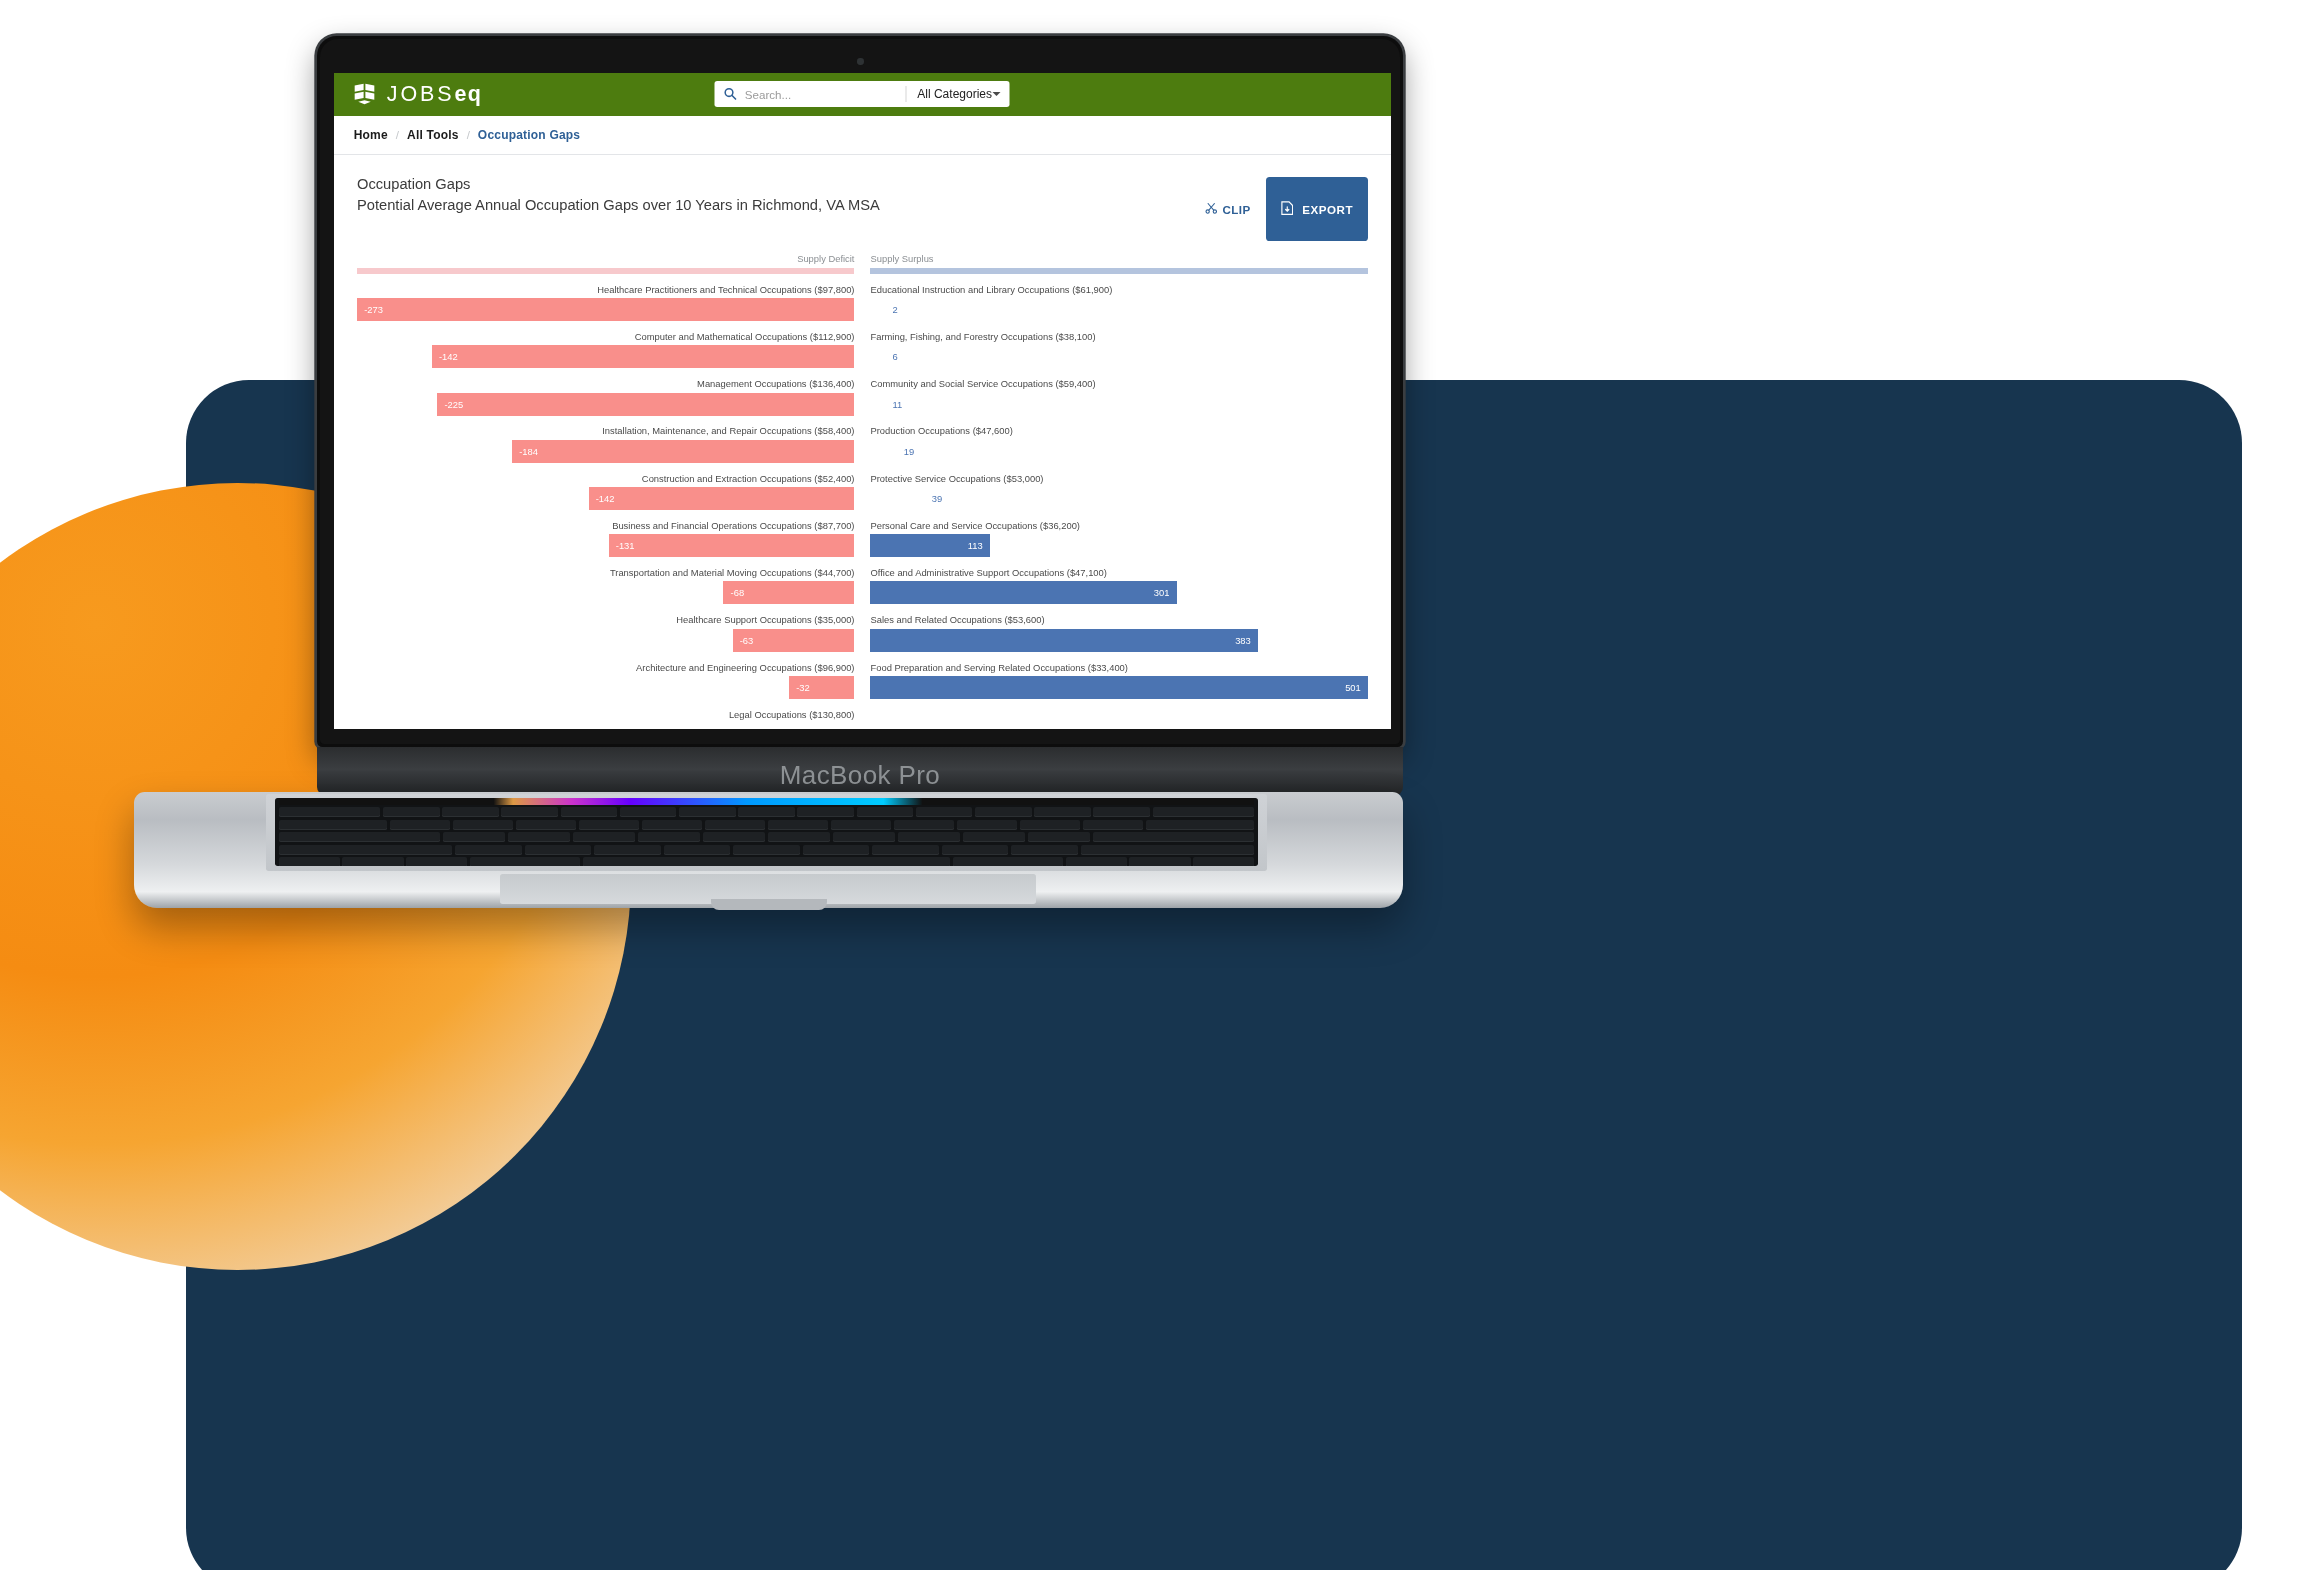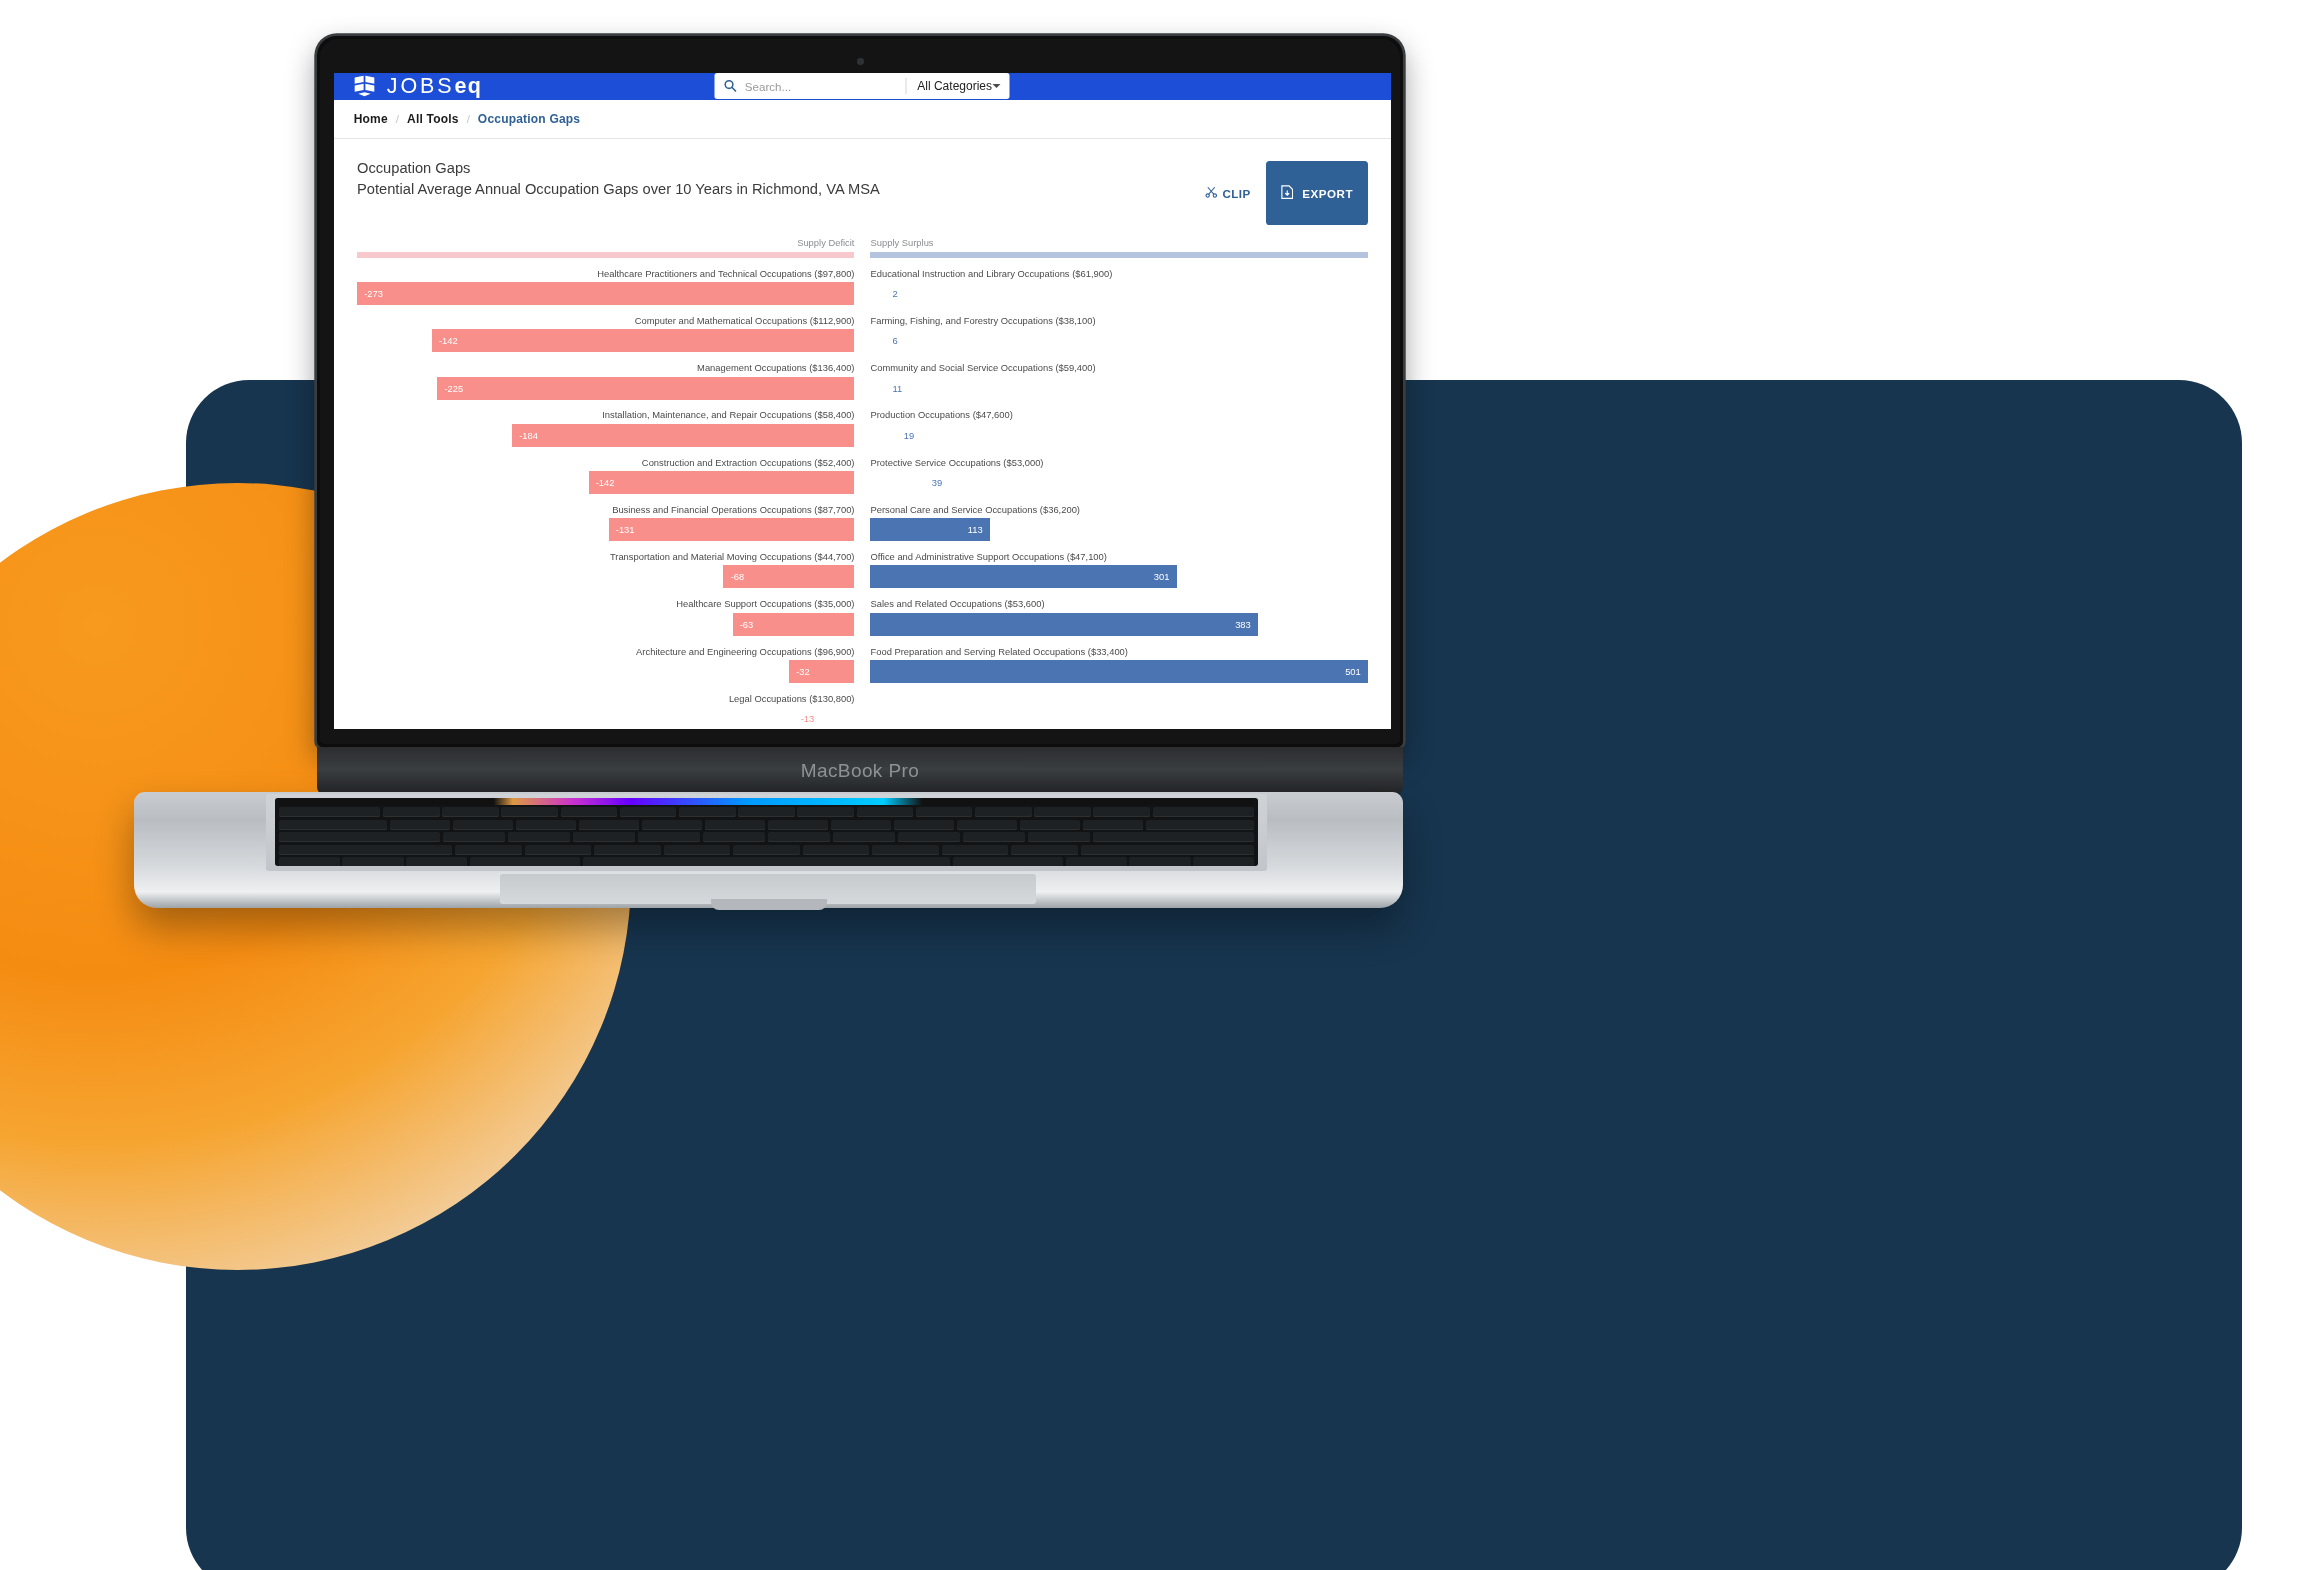--- a/index.html
+++ b/index.html
@@ -46,7 +46,7 @@
 
   
   .app{position:absolute;inset:0;background:#fff;}
-  .topbar{height:27px;background:#1d4ed8;display:flex;align-items:center;padding:0 18px;position:relative;}
+  .topbar{height:43px;background:#4d7c0f;display:flex;align-items:center;padding:0 18px;position:relative;}
   .brand{display:flex;align-items:center;gap:9.8px;}
   .brand-mark{width:25px;height:25px;position:relative;}
   .brand-text{color:#fff;font-size:21.5px;letter-spacing:2.9px;font-weight:400;}

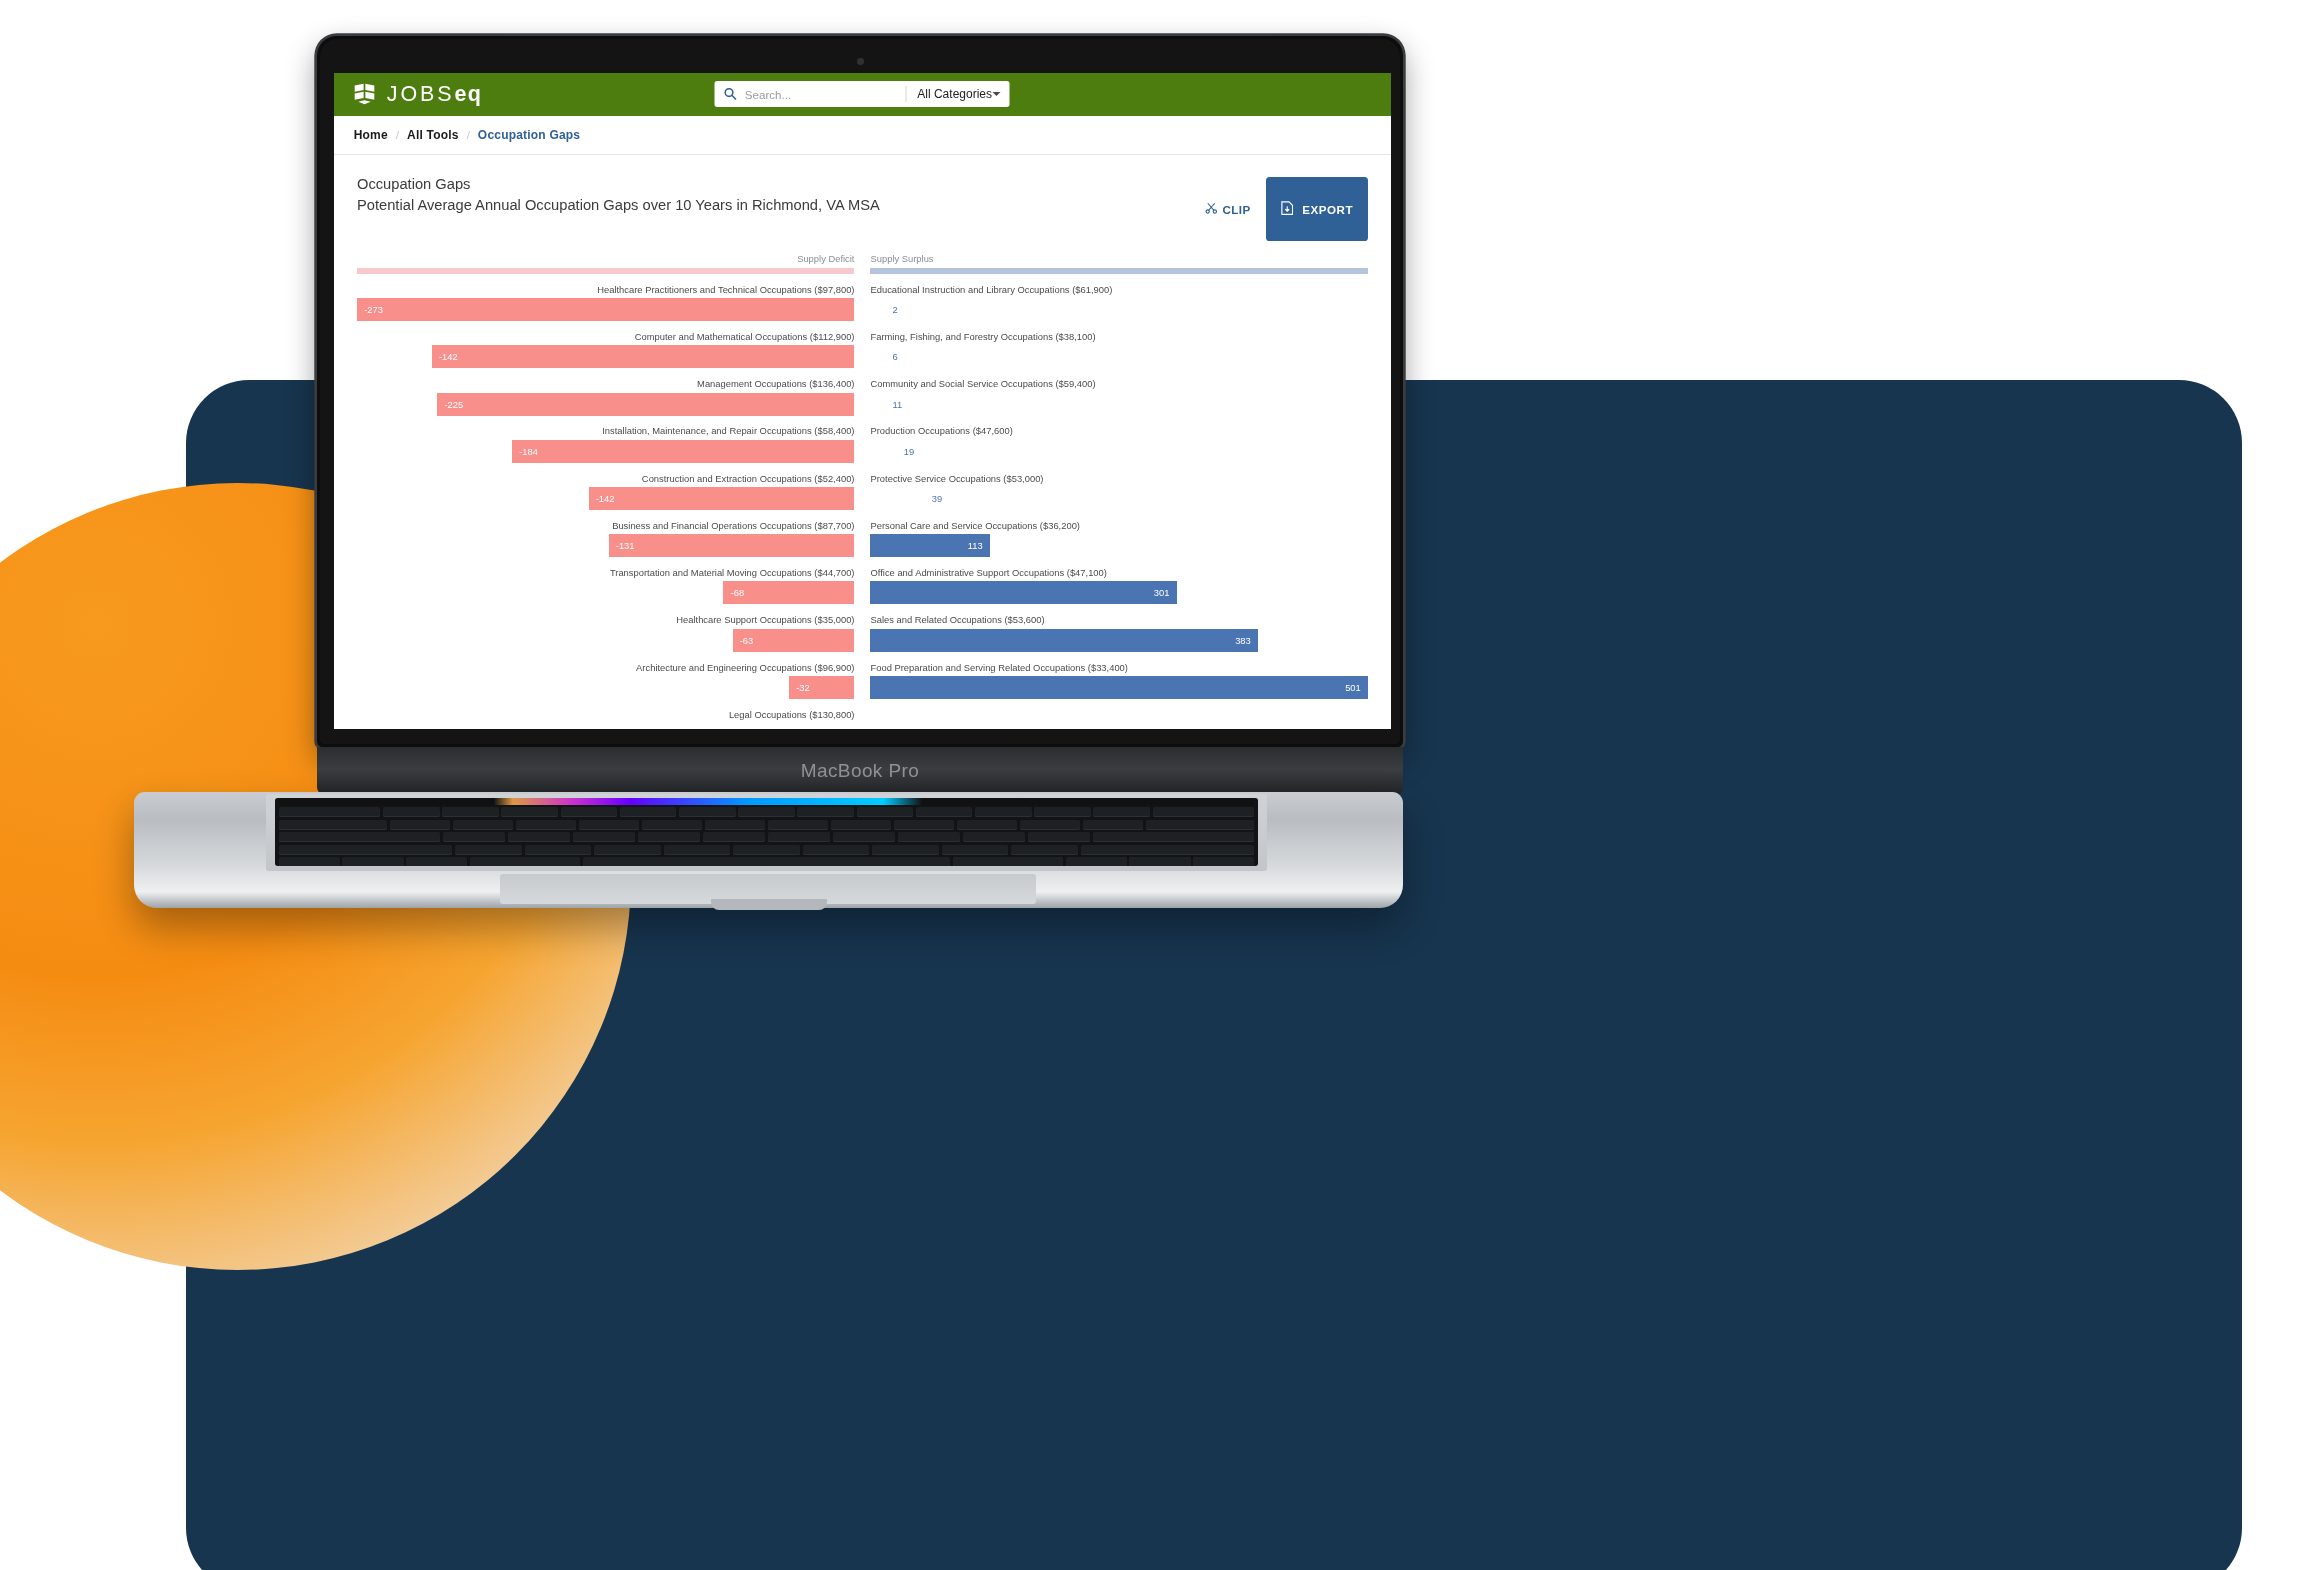--- a/index.html
+++ b/index.html
@@ -25,7 +25,7 @@
        background:linear-gradient(180deg,#2b2d2f 0%,#3b3e41 46%,#202224 100%);
        border-radius:0 0 9px 9px;}
   #mbp-label{position:absolute;right:0;left:0;top:12.5px;text-align:center;color:#8e9295;
-       font-size:19px;letter-spacing:0.4px;font-family:"Liberation Sans",sans-serif;}
+       font-size:26px;letter-spacing:0.4px;font-family:"Liberation Sans",sans-serif;}
 
   #base{position:absolute;left:0px;top:756px;width:1269px;height:116px;
         background:linear-gradient(180deg,#c9ccd0 0%,#b9bdc2 24%,#d5d8db 62%,#eef0f1 86%,#9ea3a8 100%);

